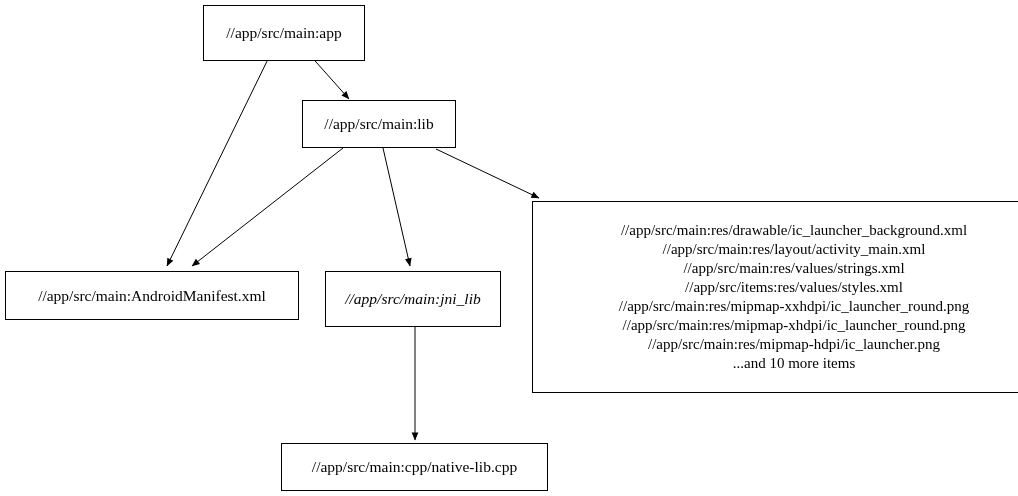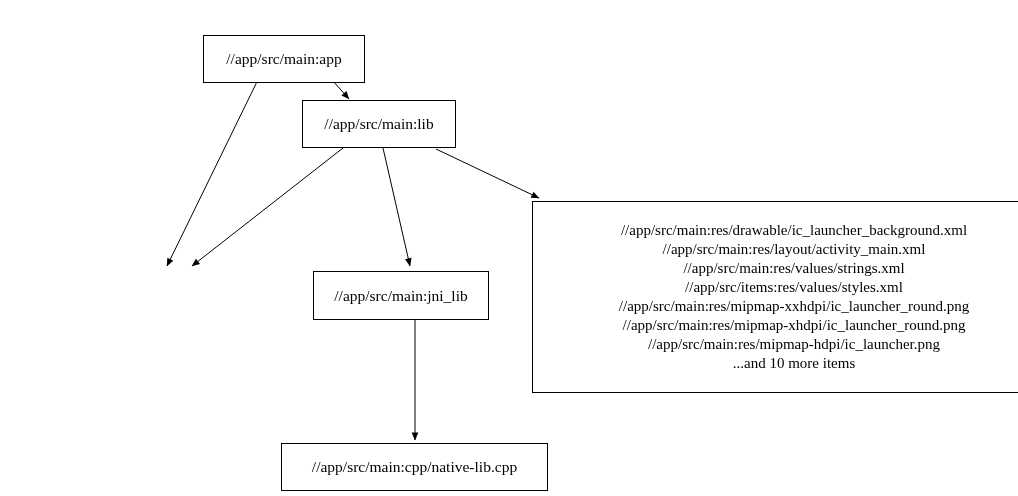--- a/index.html
+++ b/index.html
@@ -42,7 +42,7 @@
     line-height: 18.9px;
     padding: 3px 0;
   }
-  #node-app      { left: 203px; top: 5px;   width: 162px; height: 48px; margin-top: 30px; }
+  #node-app      { left: 203px; top: 5px;   width: 162px; height: 56px; }
   #node-lib      { left: 302px; top: 100px; width: 154px; height: 48px; text-align: center; }
   #node-manifest { left: 5px;   top: 271px; width: 294px; height: 49px; }
   #node-jnilib   { left: 313px; top: 271px; width: 176px; height: 49px; }

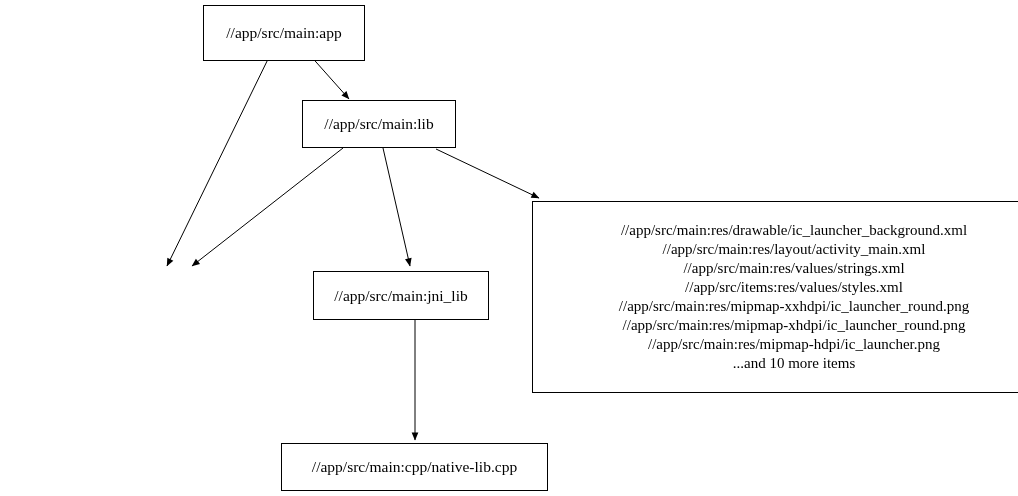--- a/index.html
+++ b/index.html
@@ -77,6 +77,9 @@
     <span>//app/src/main:lib</span>
   </div>
 
+  <div class="node" id="node-manifest">
+    <span>//app/src/main:AndroidManifest.xml</span>
+  </div>
 
   <div class="node" id="node-jnilib">
     <span>//app/src/main:jni_lib</span>

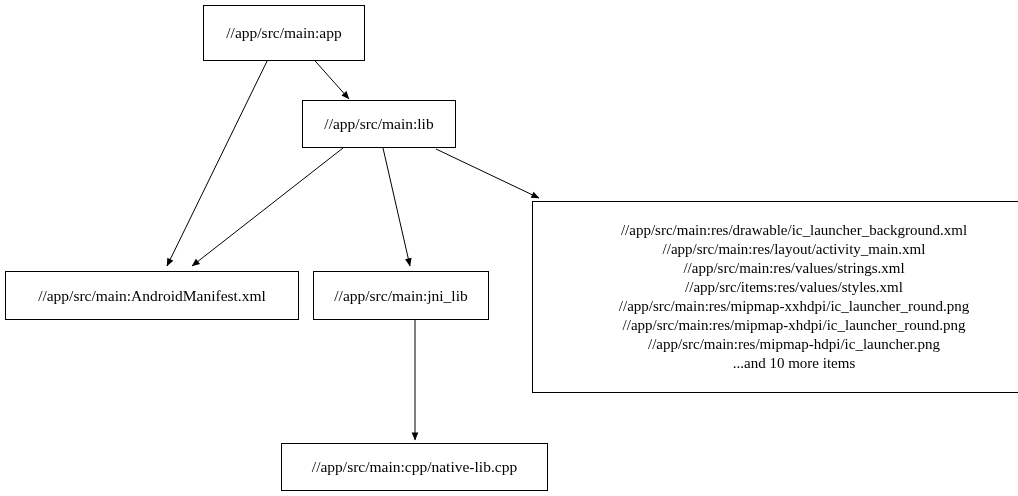--- a/index.html
+++ b/index.html
@@ -45,7 +45,7 @@
   #node-app      { left: 203px; top: 5px;   width: 162px; height: 56px; }
   #node-lib      { left: 302px; top: 100px; width: 154px; height: 48px; text-align: center; }
   #node-manifest { left: 5px;   top: 271px; width: 294px; height: 49px; }
-  #node-jnilib   { left: 313px; top: 271px; width: 176px; height: 49px; }
+  #node-jnilib   { left: 325px; top: 271px; width: 176px; height: 56px; font-style: italic; }
   #node-res      { left: 532px; top: 201px; width: 524px; height: 192px; }
   #node-native   { left: 281px; top: 443px; width: 267px; height: 48px; }
   .edge { stroke: #000000; stroke-width: 1; fill: none; }

